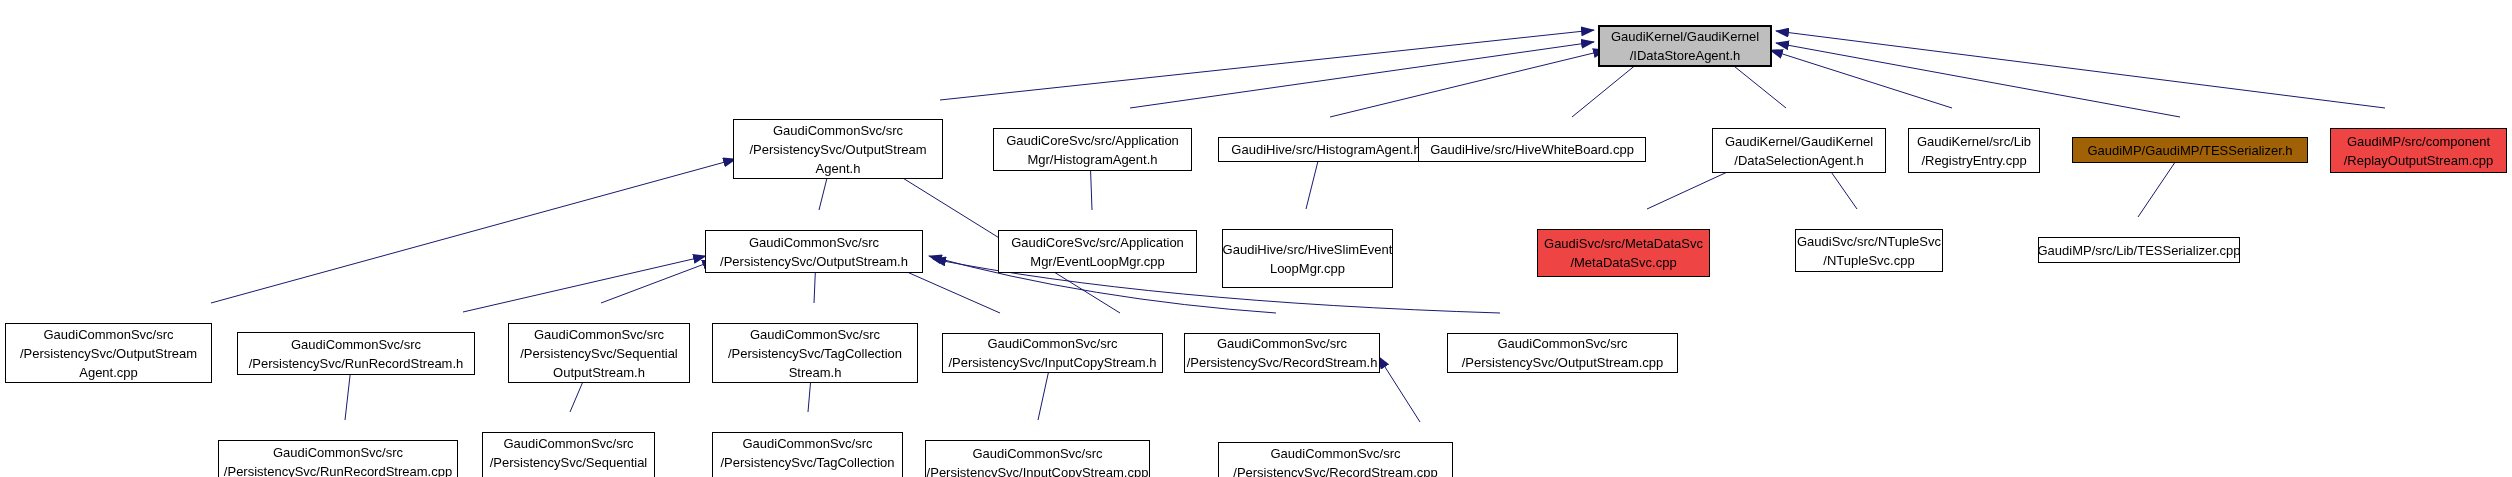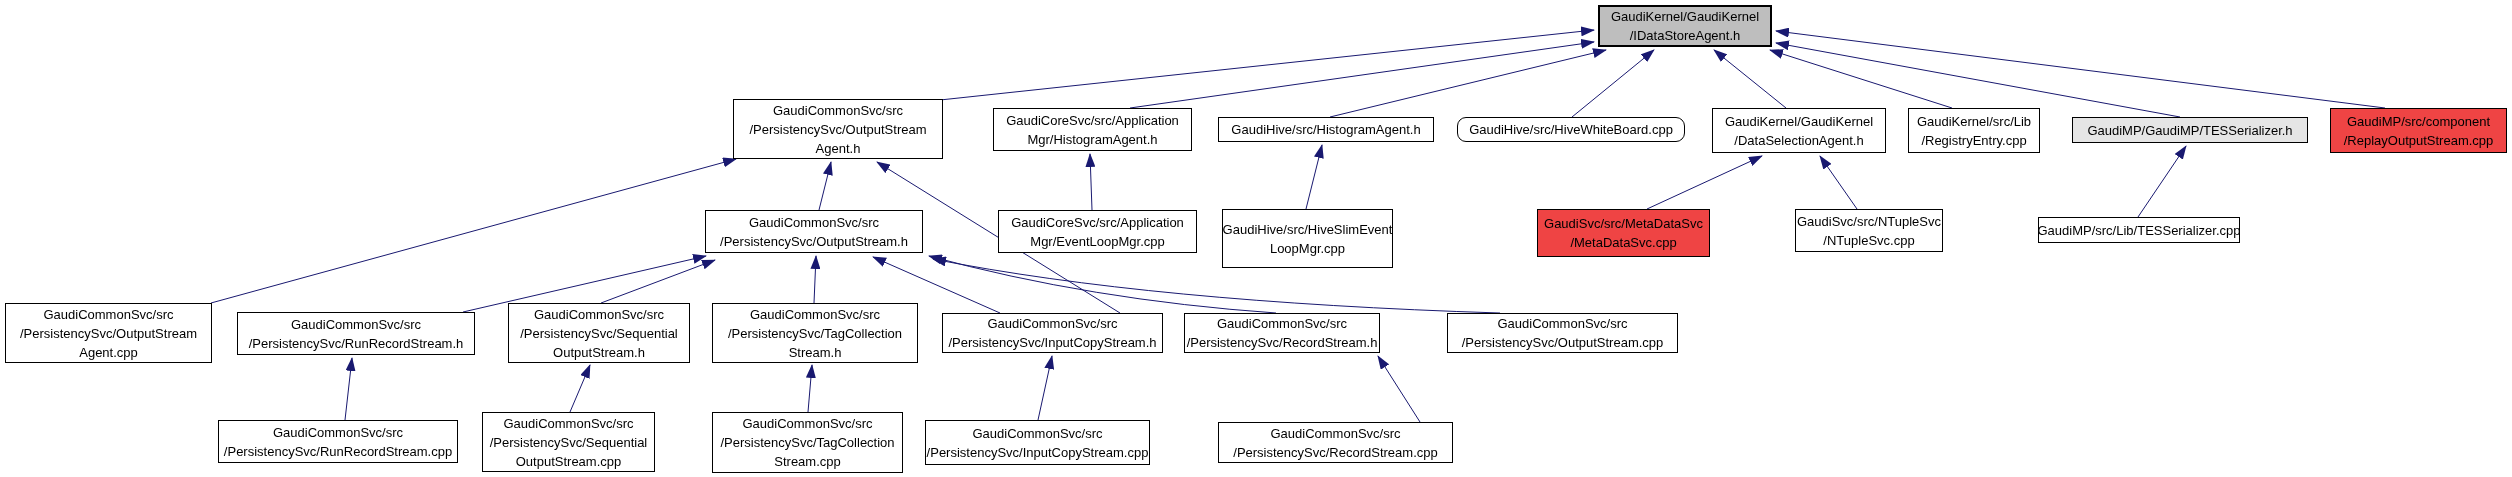--- a/index.html
+++ b/index.html
@@ -26,6 +26,7 @@
     line-height:19px;
     padding:1px 16px;
     cursor:pointer;
+    margin-top:20px;
   }
   .node.root{
     background:#bebebe;

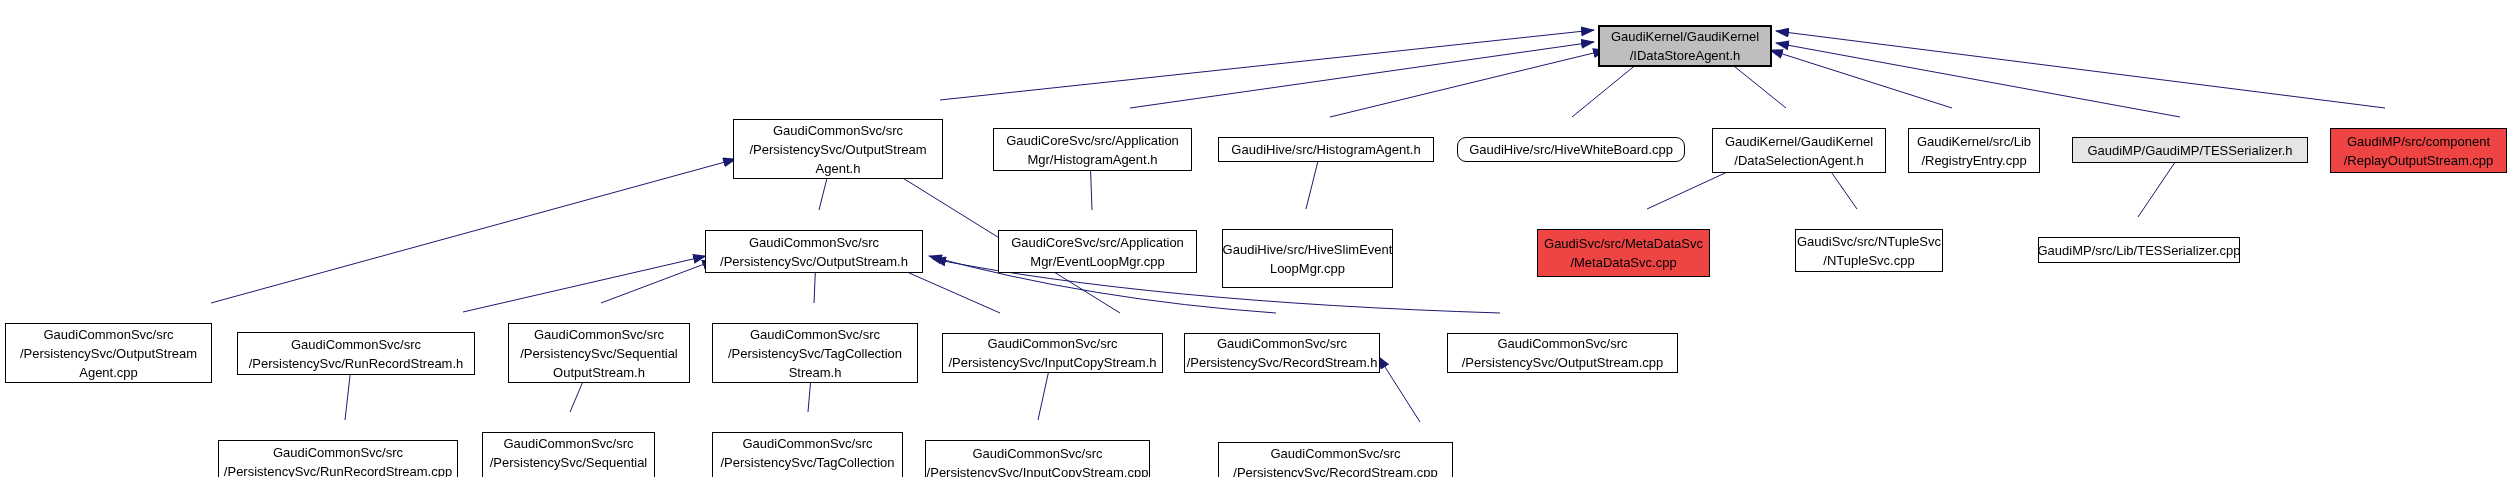--- a/index.html
+++ b/index.html
@@ -83,7 +83,7 @@
       <div class="node" style="left: 993px; top: 108px; width: 199px; height: 43px; border-color: rgb(0, 0, 0); color: rgb(0, 0, 0); background: rgb(255, 255, 255);">GaudiCoreSvc/src/Application
 Mgr/HistogramAgent.h</div>
       <div class="node" style="left: 1218px; top: 117px; width: 216px; height: 25px; border-color: rgb(0, 0, 0); color: rgb(0, 0, 0); background: rgb(255, 255, 255);">GaudiHive/src/HistogramAgent.h</div>
-      <div class="node" style="left: 1457px; top: 117px; width: 228px; height: 25px; border-color: rgb(0, 0, 0); color: rgb(0, 0, 0); background: rgb(255, 255, 255); border-radius: 9px;">GaudiHive/src/HiveWhiteBoard.cpp</div>
+      <div class="node" style="left: 1418px; top: 117px; width: 228px; height: 25px; border-color: rgb(0, 0, 0); color: rgb(0, 0, 0); background: rgb(255, 255, 255);">GaudiHive/src/HiveWhiteBoard.cpp</div>
       <div class="node" style="left: 1712px; top: 108px; width: 174px; height: 45px; border-color: rgb(0, 0, 0); color: rgb(0, 0, 0); background: rgb(255, 255, 255);">GaudiKernel/GaudiKernel
 /DataSelectionAgent.h</div>
       <div class="node" style="left: 1908px; top: 108px; width: 132px; height: 45px; border-color: rgb(0, 0, 0); color: rgb(0, 0, 0); background: rgb(255, 255, 255);">GaudiKernel/src/Lib

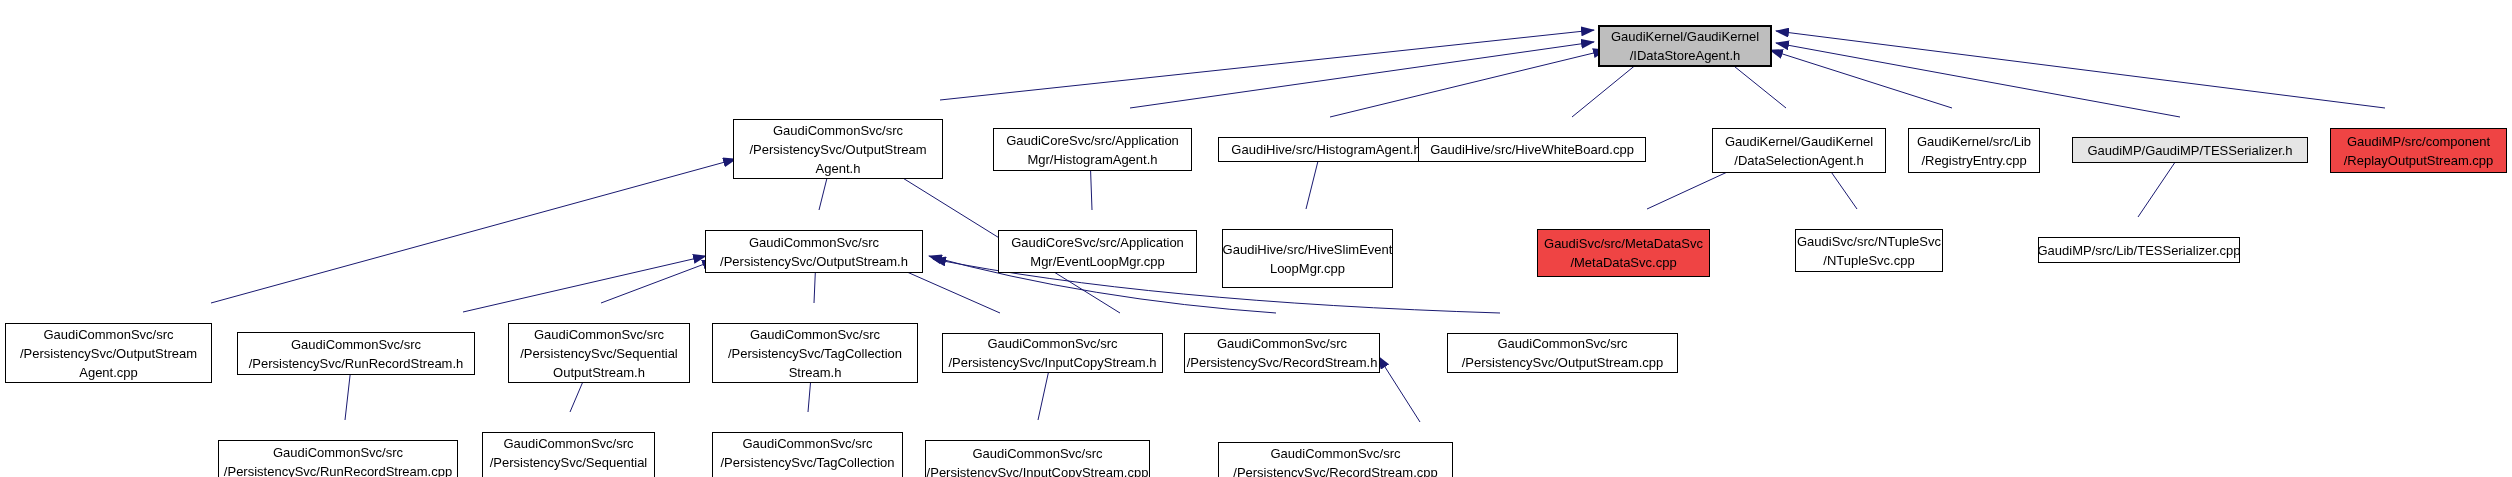--- a/index.html
+++ b/index.html
@@ -88,7 +88,7 @@
 /DataSelectionAgent.h</div>
       <div class="node" style="left: 1908px; top: 108px; width: 132px; height: 45px; border-color: rgb(0, 0, 0); color: rgb(0, 0, 0); background: rgb(255, 255, 255);">GaudiKernel/src/Lib
 /RegistryEntry.cpp</div>
-      <div class="node" style="left: 2072px; top: 117px; width: 236px; height: 26px; border-color: rgb(0, 0, 0); color: rgb(0, 0, 0); background: #e5e5e5;">GaudiMP/GaudiMP/TESSerializer.h</div>
+      <div class="node" style="left: 2072px; top: 117px; width: 236px; height: 26px; border-color: rgb(0, 0, 0); color: rgb(0, 0, 0); background: #a16207;">GaudiMP/GaudiMP/TESSerializer.h</div>
       <div class="node" style="left: 2330px; top: 108px; width: 177px; height: 45px; border-color: rgb(0, 0, 0); color: rgb(0, 0, 0); background: #ef4444;">GaudiMP/src/component
 /ReplayOutputStream.cpp</div>
       <div class="node" style="left: 705px; top: 210px; width: 218px; height: 43px; border-color: rgb(0, 0, 0); color: rgb(0, 0, 0); background: rgb(255, 255, 255);">GaudiCommonSvc/src

